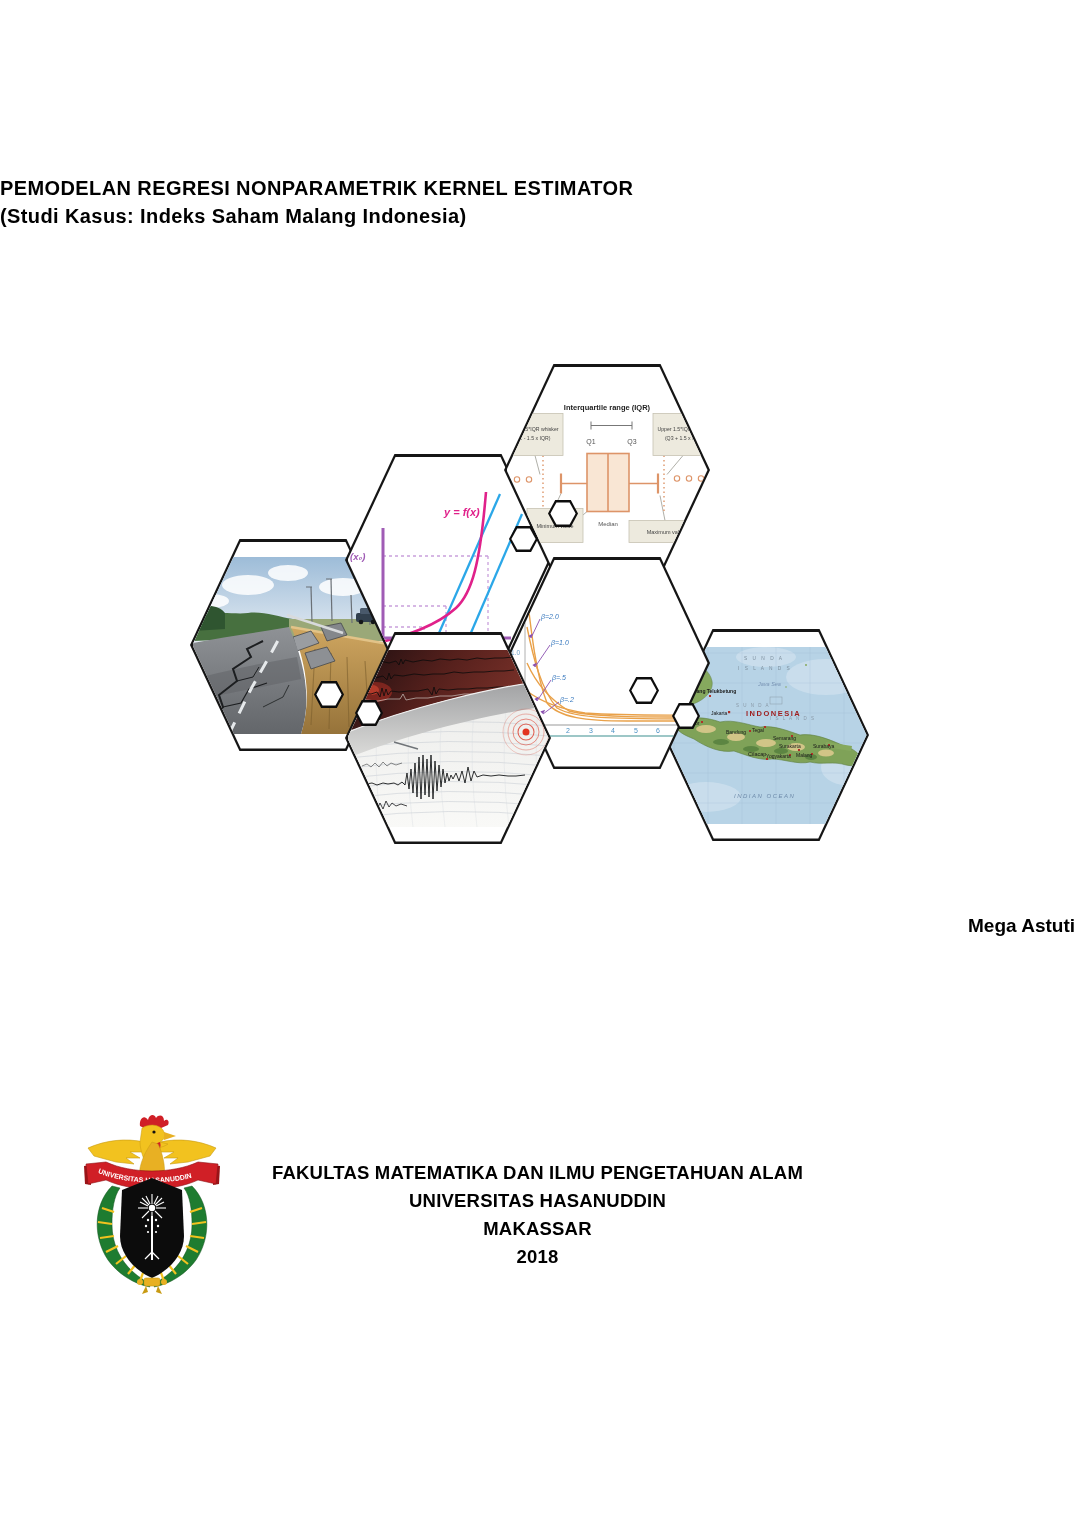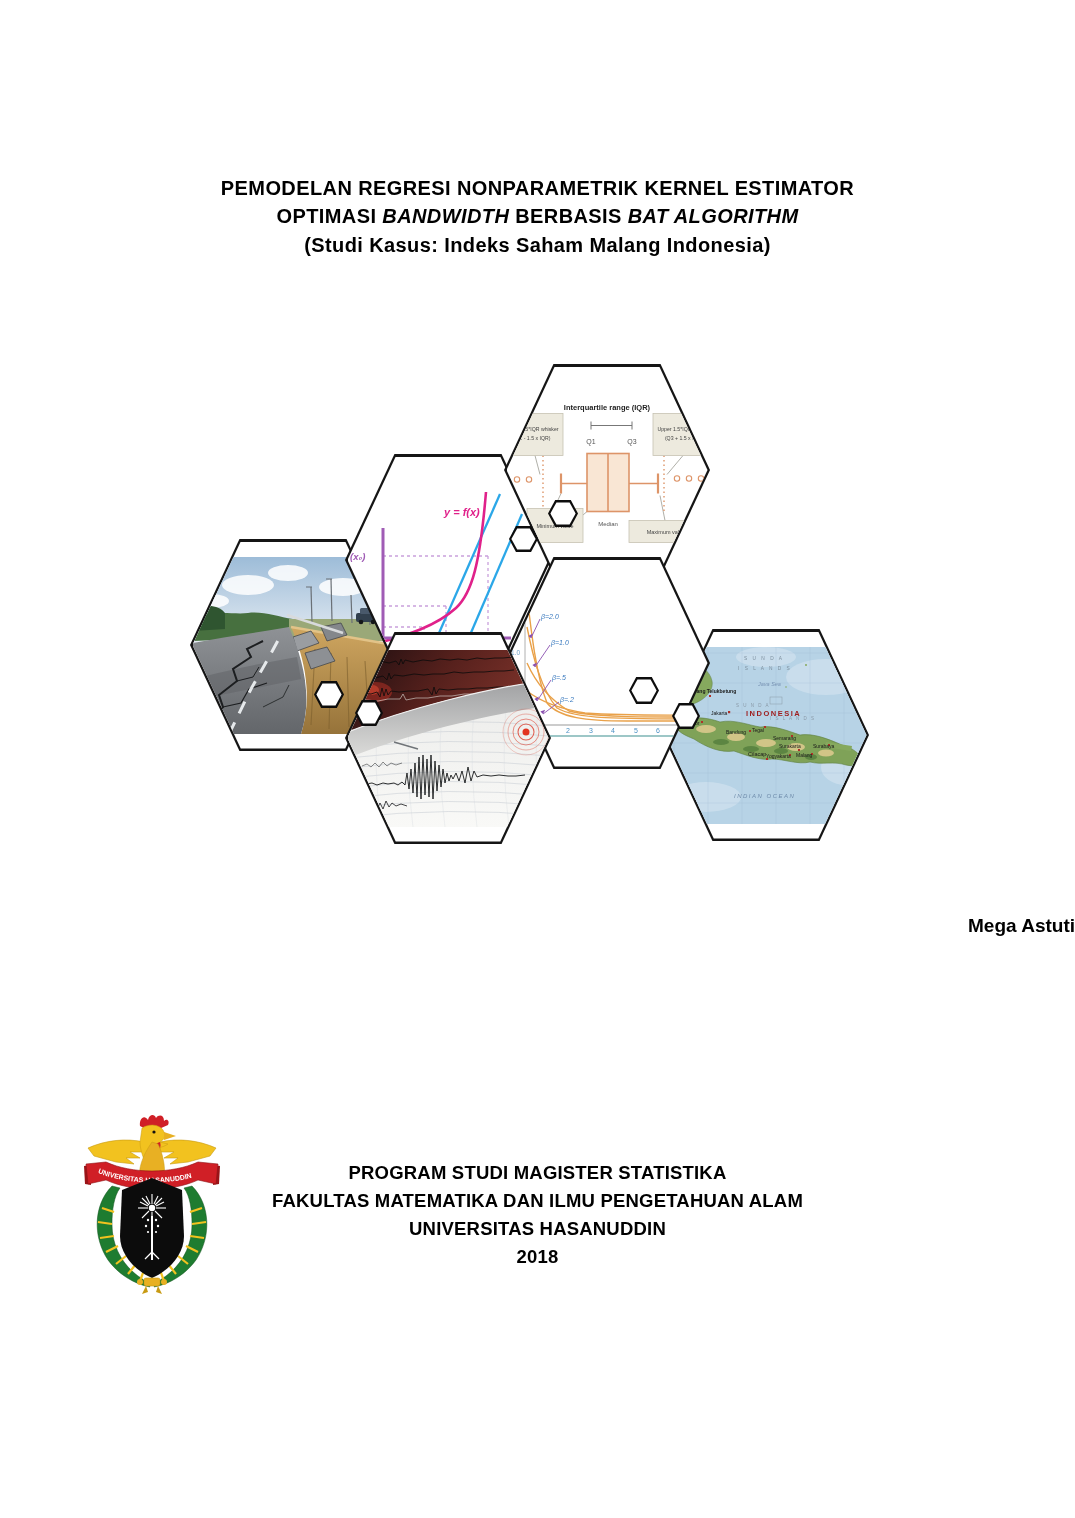--- a/index.html
+++ b/index.html
@@ -6,7 +6,7 @@
   .page{position:relative;width:1075px;height:1518px;background:#fff;overflow:hidden;
         font-family:"Liberation Sans",sans-serif;color:#000;}
   
-  .title-block{position:absolute;top:174px;left:0;width:100%;text-align:center;
+  .title-block{position:absolute;top:174px;left:0;width:100%;
                font-weight:bold;font-size:20px;line-height:28.4px;letter-spacing:0.4px;}
   .title-block .ti{font-style:italic;}
   .author-block{position:absolute;top:912px;left:0;width:100%;text-align:right;

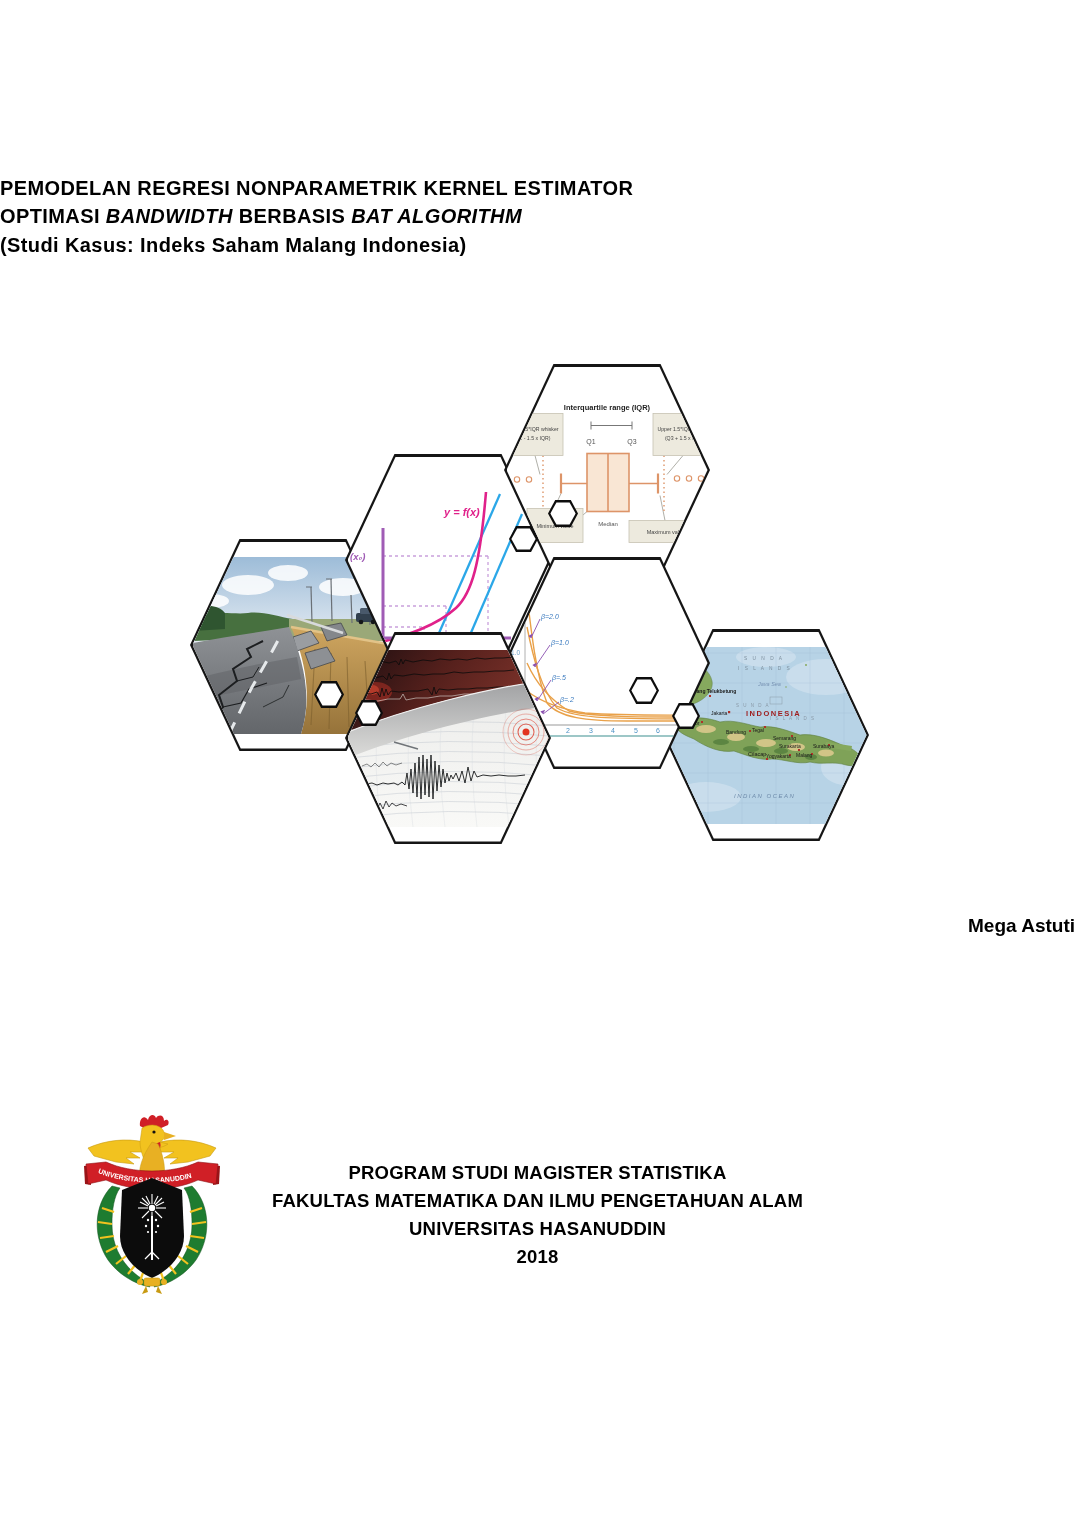--- a/index.html
+++ b/index.html
@@ -44,7 +44,6 @@
 
   <header class="title-block">
     <div>PEMODELAN REGRESI NONPARAMETRIK KERNEL ESTIMATOR</div>
-    <div><span>OPTIMASI </span><span class="ti">BANDWIDTH</span><span> BERBASIS </span><span class="ti">BAT ALGORITHM</span></div>
     <div>(Studi Kasus: Indeks Saham Malang Indonesia)</div>
   </header>
 

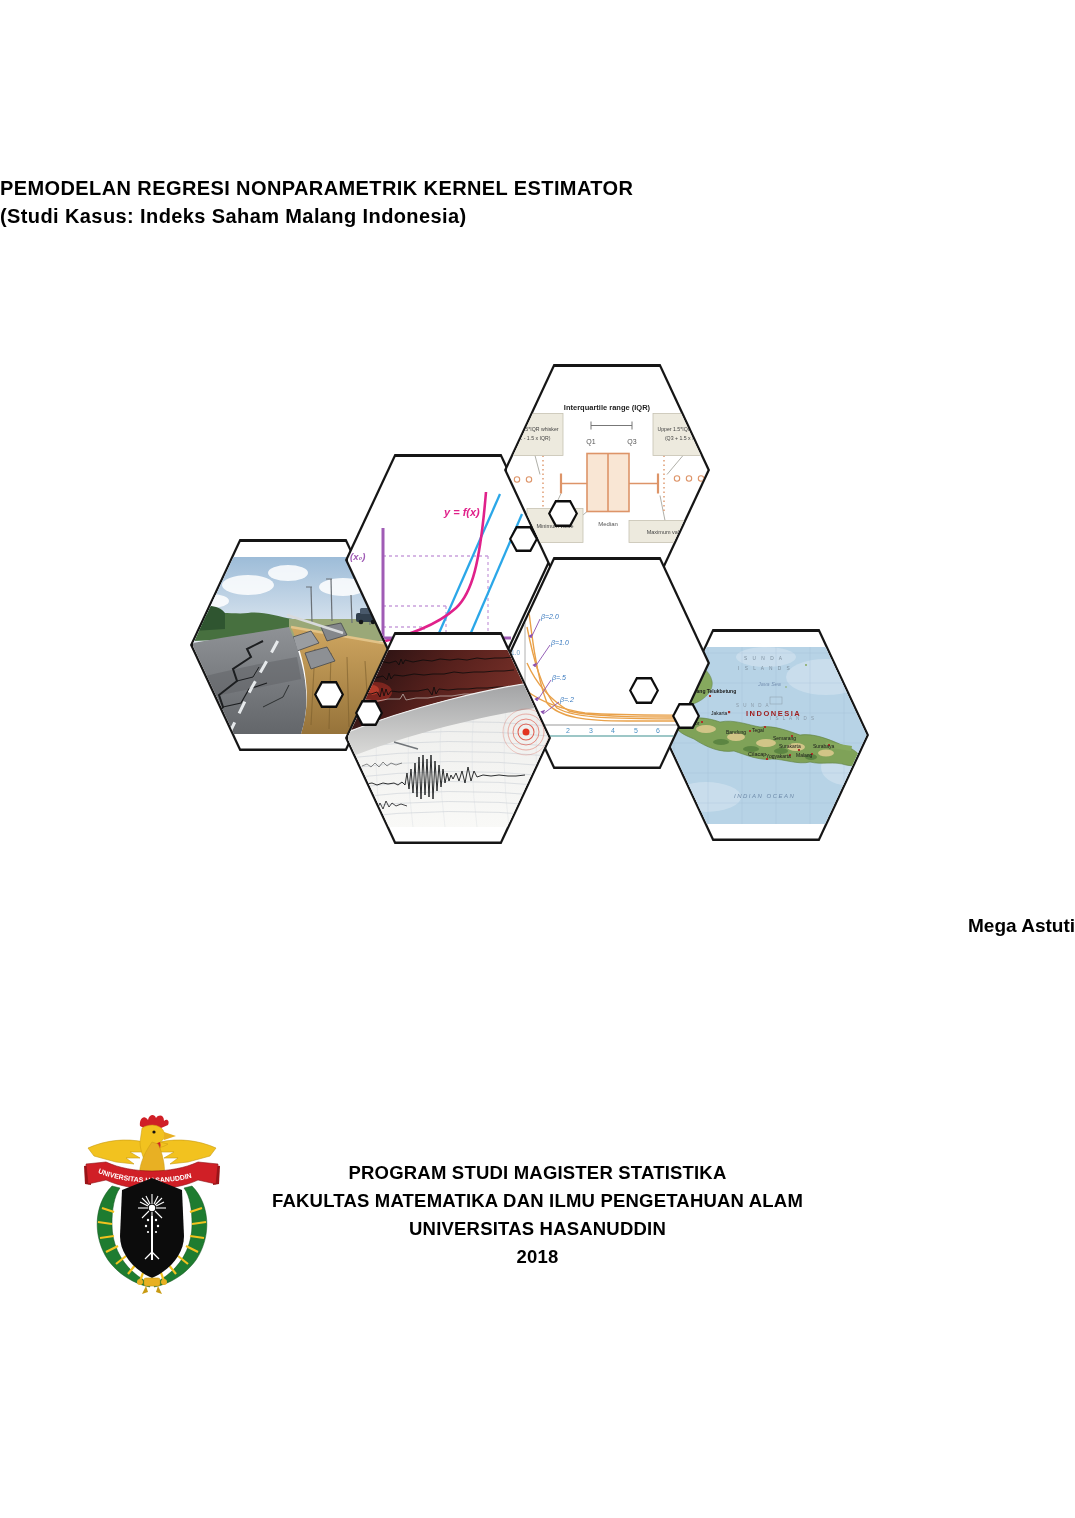--- a/index.html
+++ b/index.html
@@ -528,7 +528,6 @@
   </div>
 
   <div class="institution-block">
-    <div>PROGRAM STUDI MAGISTER STATISTIKA</div>
     <div>FAKULTAS MATEMATIKA DAN ILMU PENGETAHUAN ALAM</div>
     <div>UNIVERSITAS HASANUDDIN</div>
     <div>2018</div>

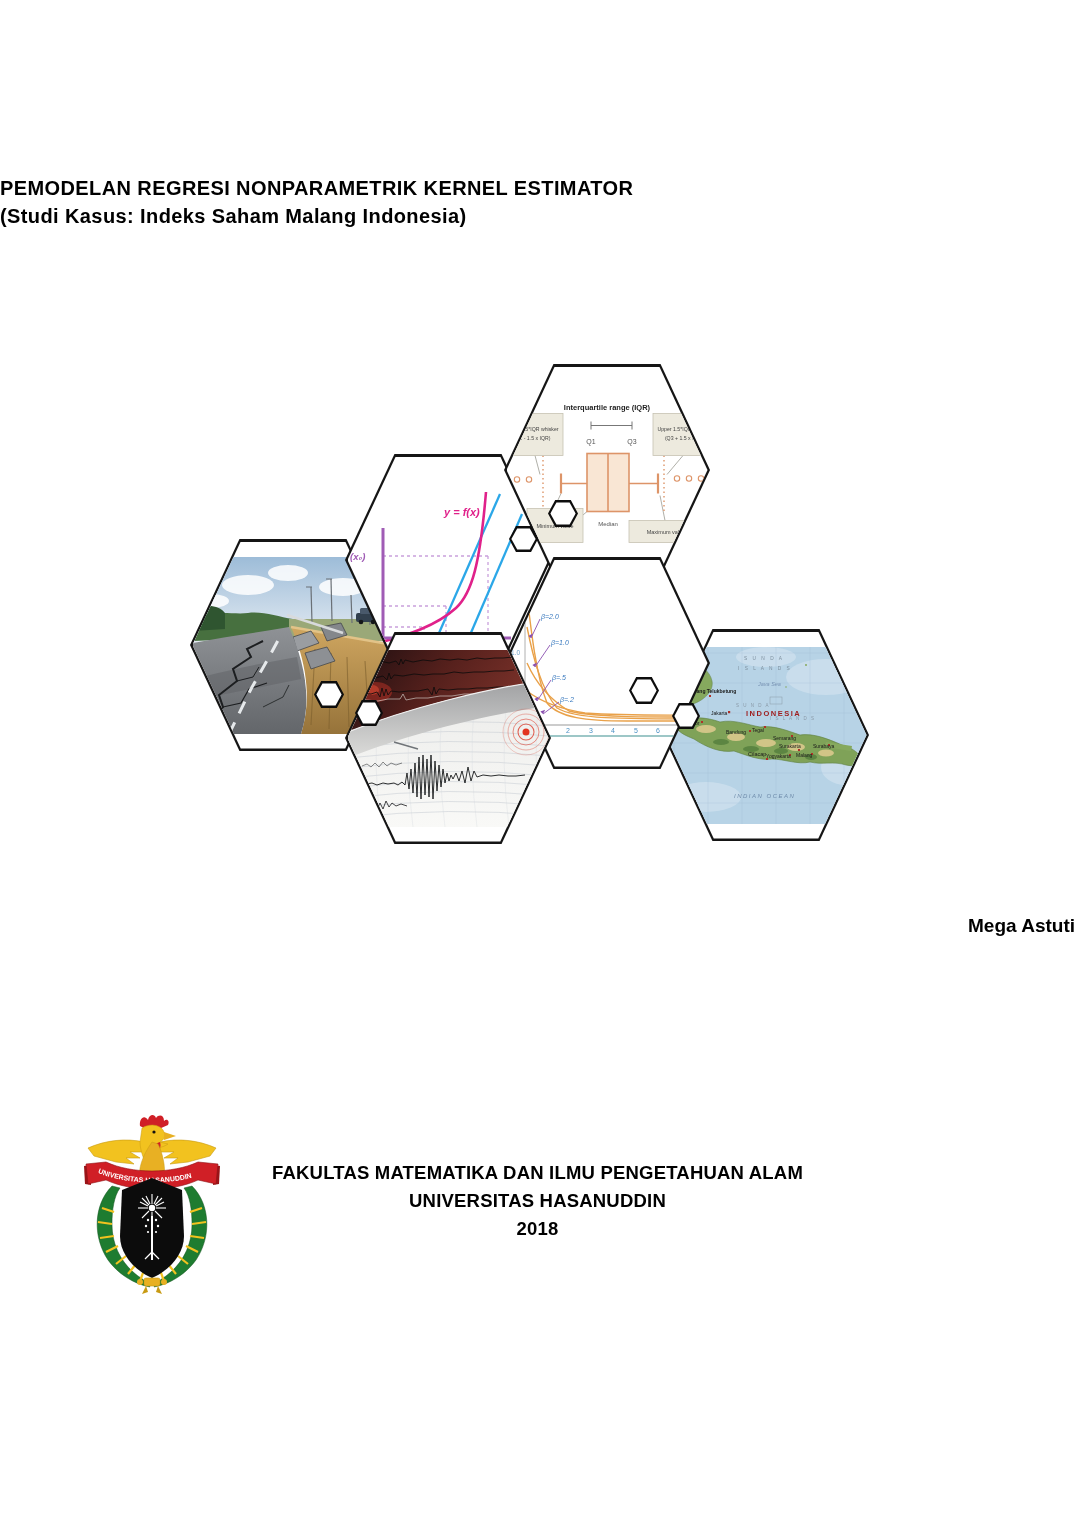--- a/index.html
+++ b/index.html
@@ -530,6 +530,7 @@
   <div class="institution-block">
     <div>FAKULTAS MATEMATIKA DAN ILMU PENGETAHUAN ALAM</div>
     <div>UNIVERSITAS HASANUDDIN</div>
+    <div>MAKASSAR</div>
     <div>2018</div>
   </div>
 

